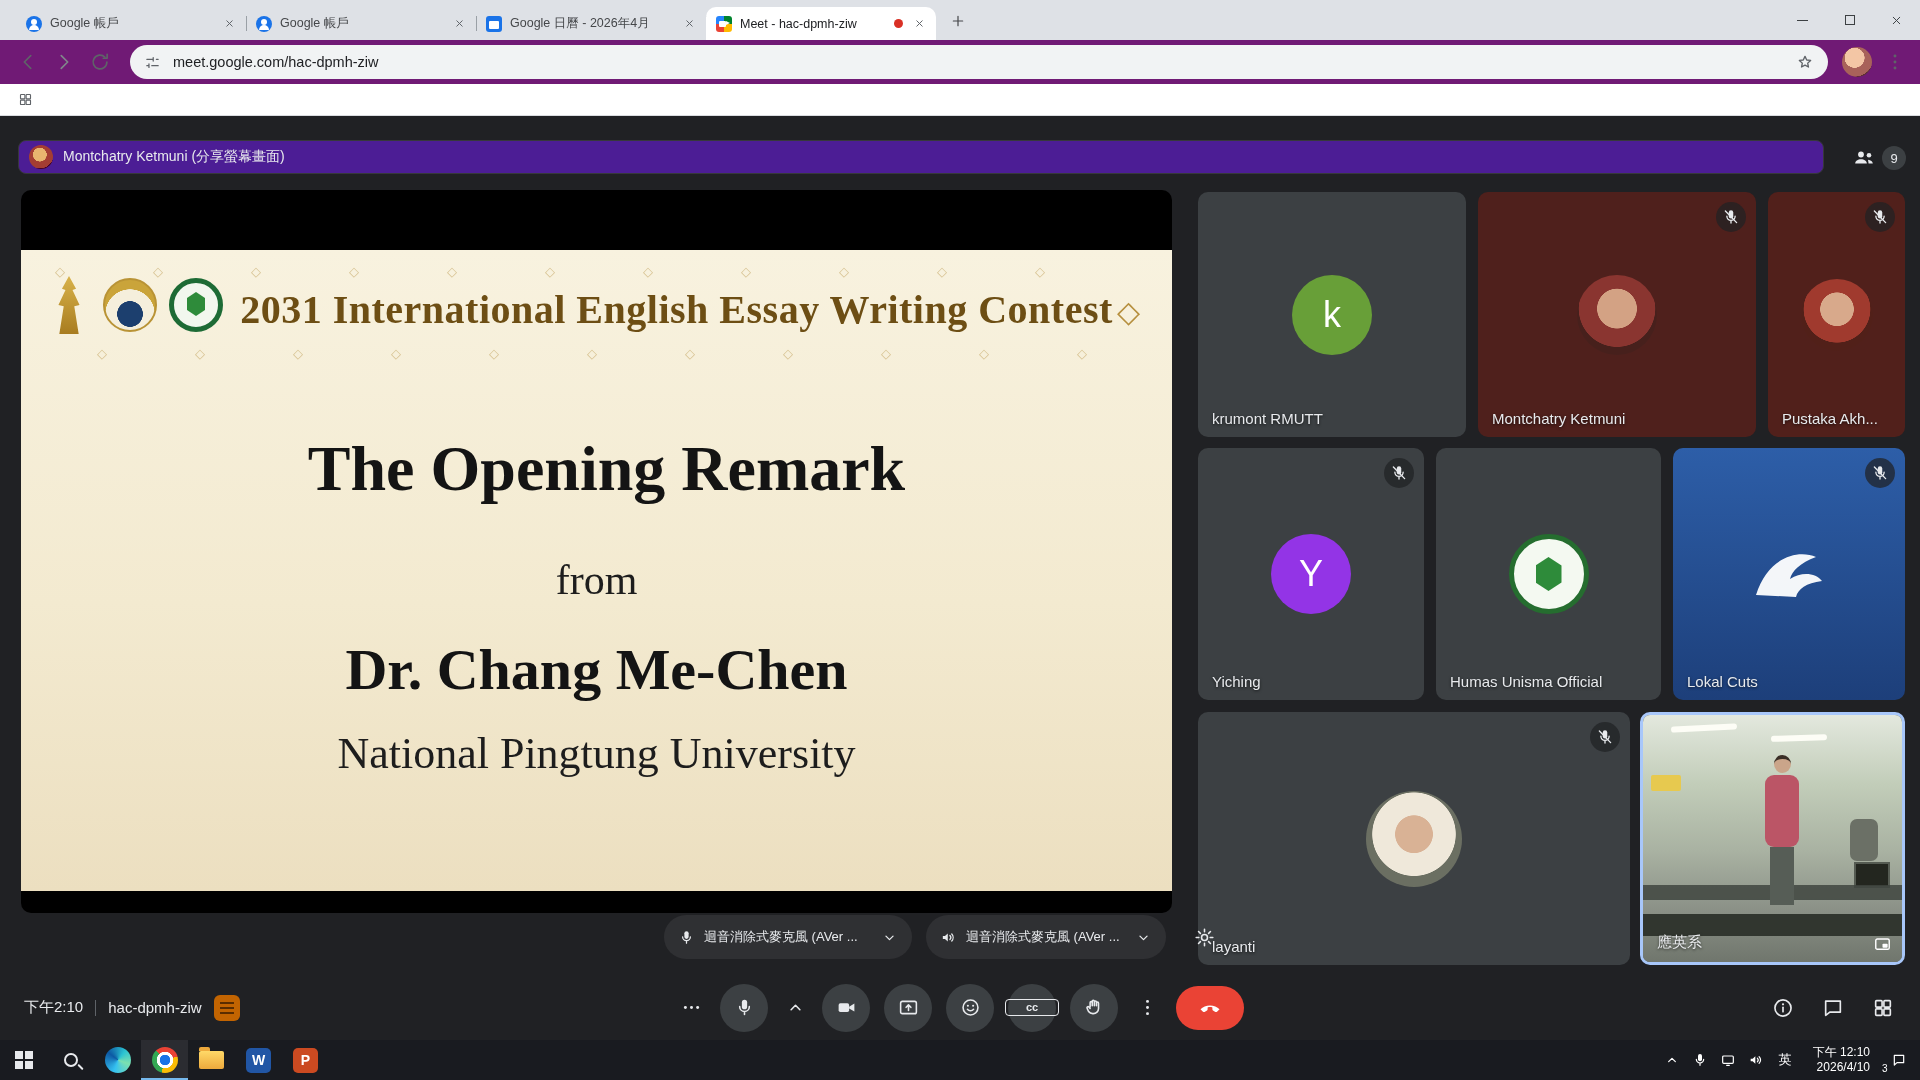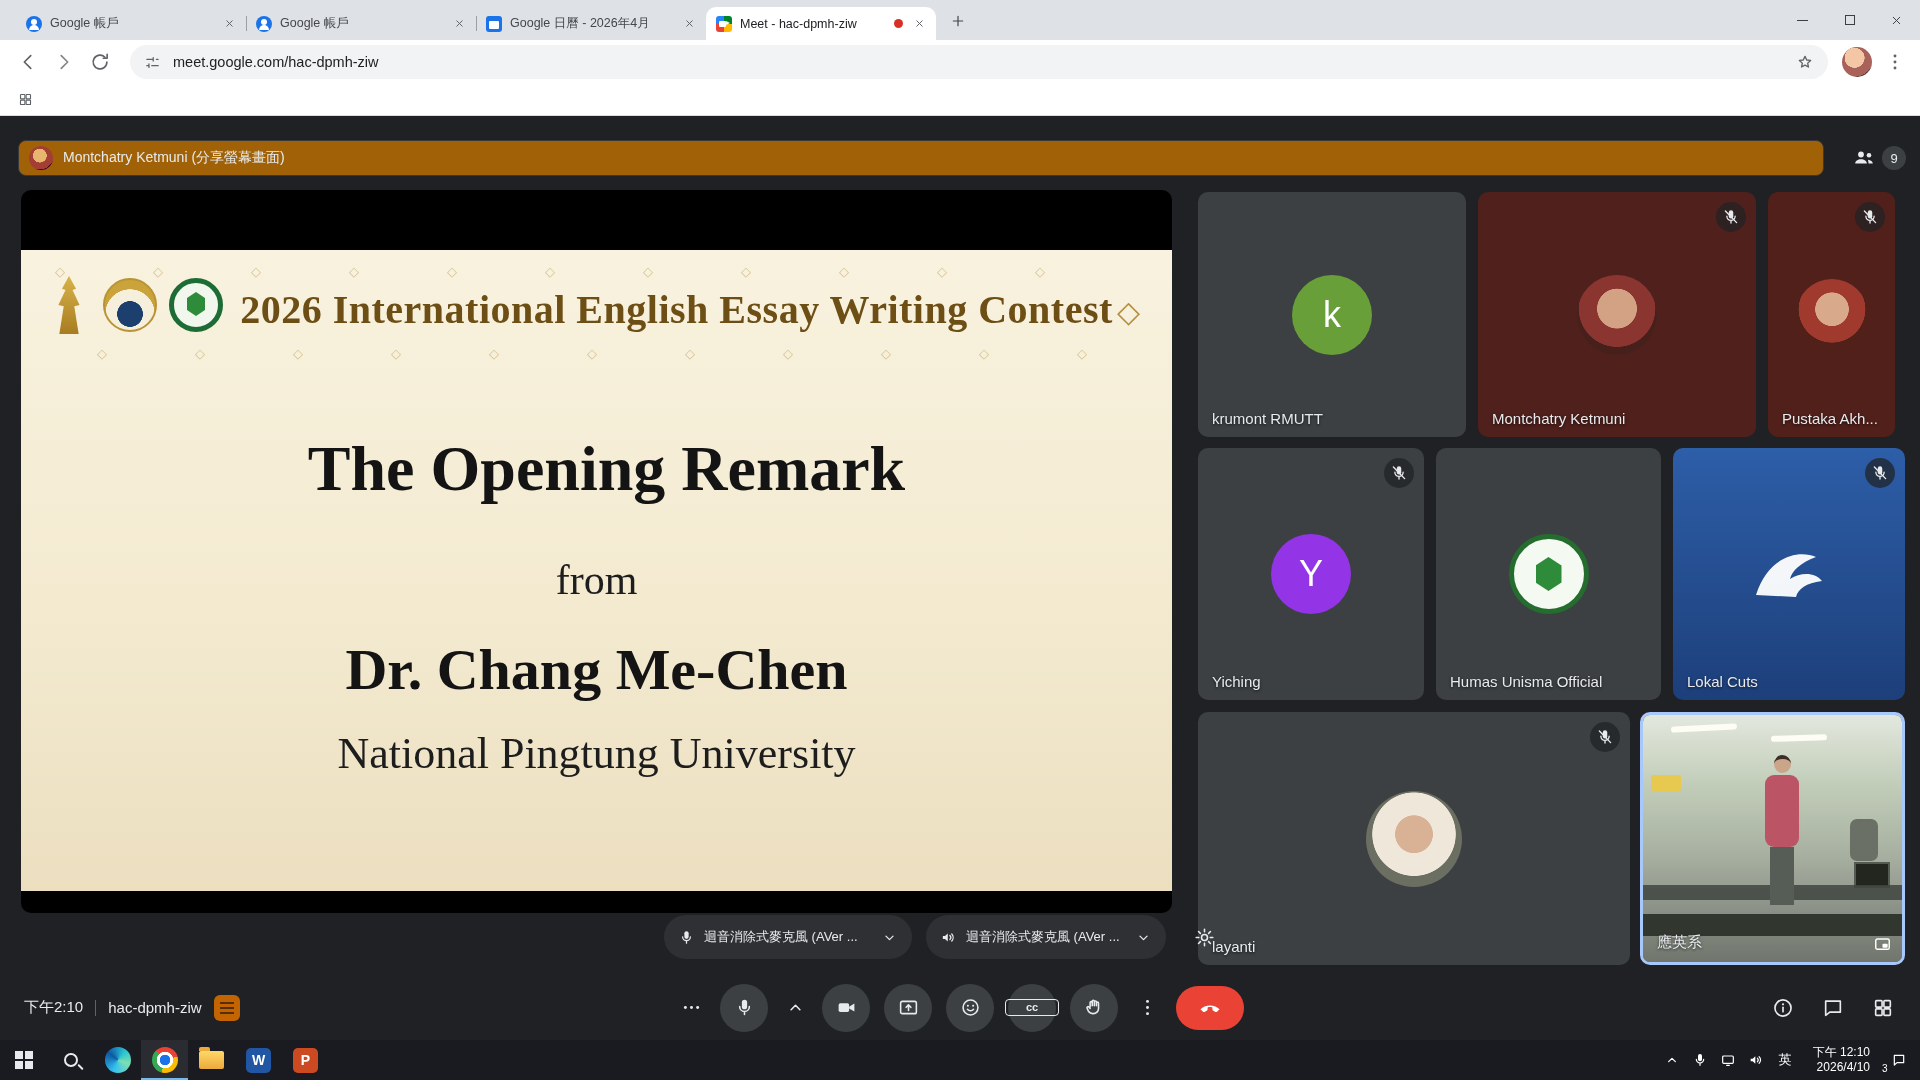--- a/index.html
+++ b/index.html
@@ -39,7 +39,7 @@
 .winbtn svg{width:13px;height:13px}
 
 
-.toolbar{position:absolute;left:0;top:40px;width:1920px;height:44px;background:#ffffff;display:flex;align-items:center;padding:0 12px}
+.toolbar{position:absolute;left:0;top:40px;width:1920px;height:44px;background:#701a75;display:flex;align-items:center;padding:0 12px}
 .navbtn{width:32px;height:32px;display:flex;align-items:center;justify-content:center;color:#5f6368;margin-right:4px}
 .navbtn.fwd{color:#80868b}
 .omnibox{flex:1;height:34px;border-radius:17px;background:#f1f3f4;display:flex;align-items:center;padding:0 14px;margin:0 10px;color:#5f6368}

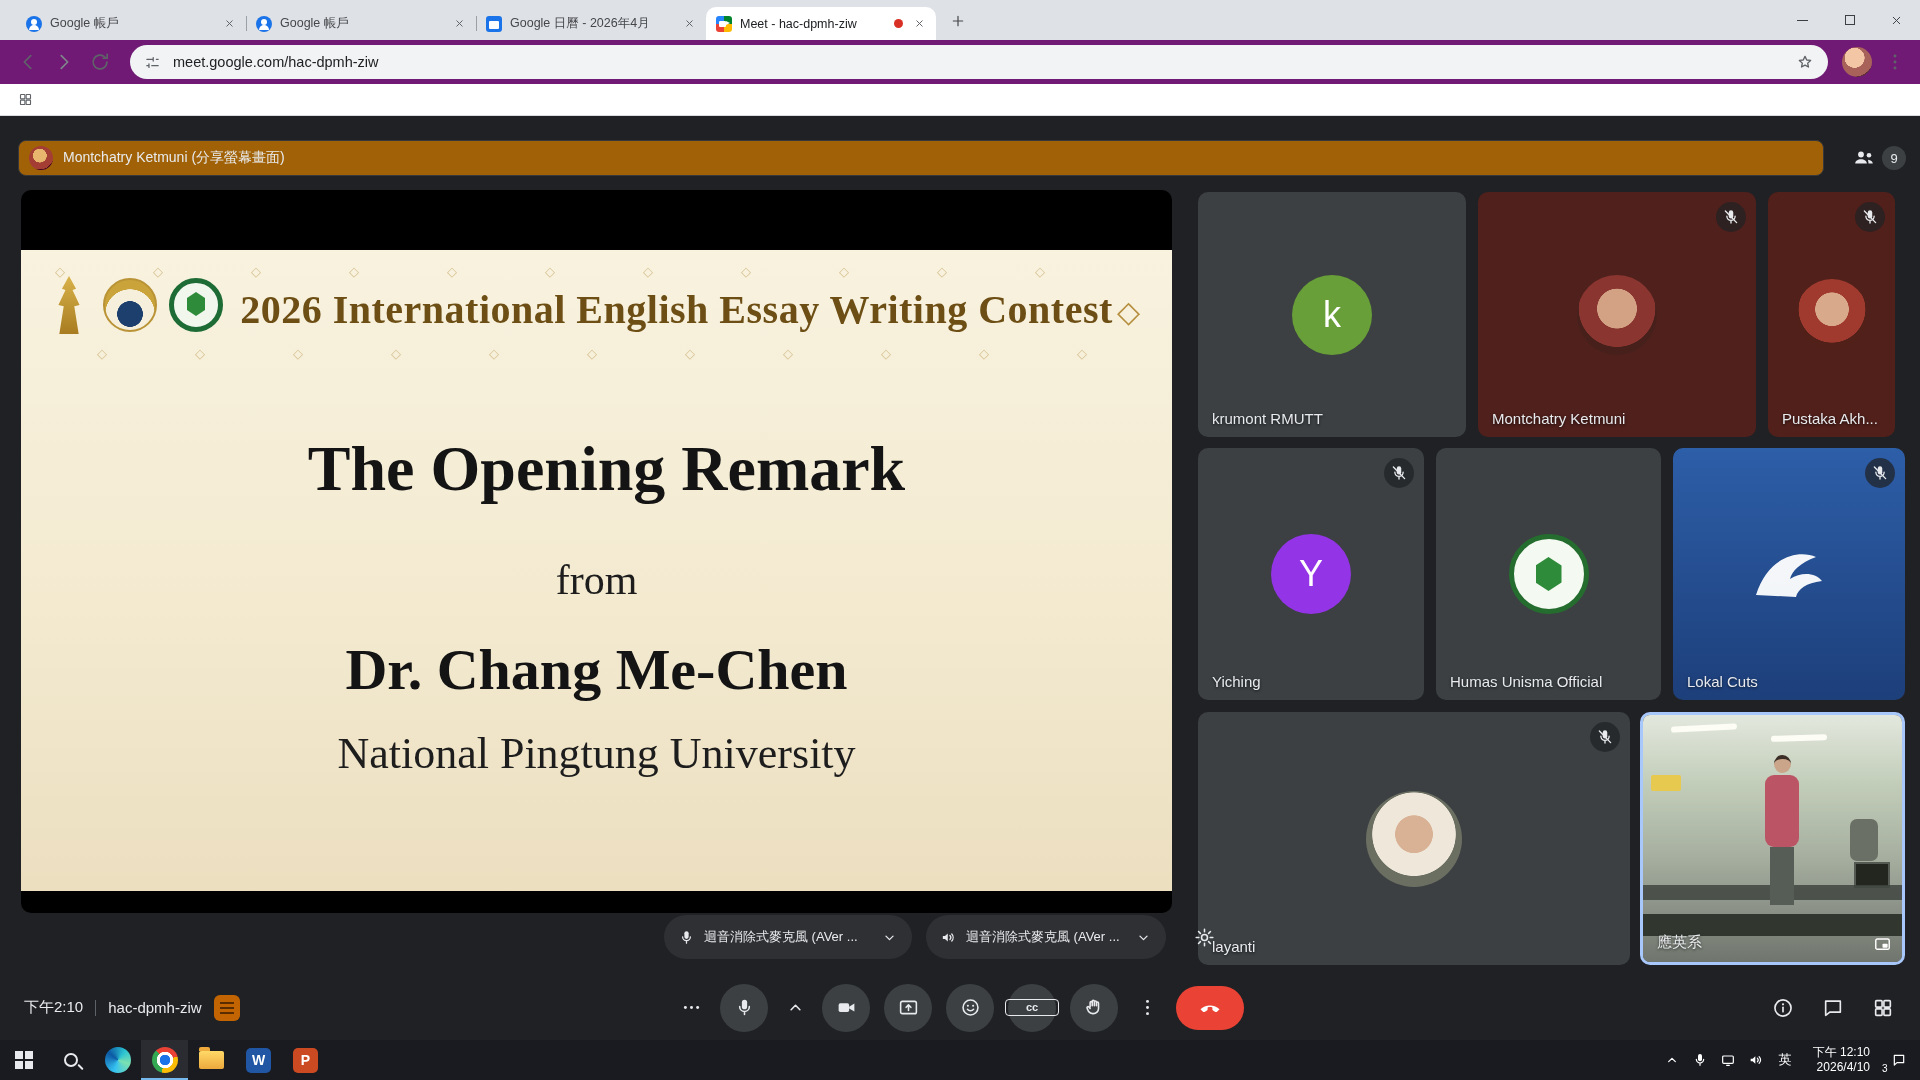--- a/index.html
+++ b/index.html
@@ -56,7 +56,7 @@
 
 
 .meet{position:absolute;left:0;top:116px;width:1920px;height:924px;background:#202124;overflow:hidden}
-.banner{position:absolute;left:18px;top:24px;width:1806px;height:36px;border-radius:8px;background:#a16207;border:1px solid #37383b;display:flex;align-items:center;gap:10px;padding:10px 10px}
+.banner{position:absolute;left:18px;top:24px;width:1806px;height:28px;border-radius:8px;background:#4c1d95;border:1px solid #37383b;display:flex;align-items:center;gap:10px;padding:16px 10px}
 .bavatar{width:24px;height:24px;border-radius:50%;background:radial-gradient(circle at 45% 40%,#e8b56f 0 35%,#a43d33 36% 70%,#402 71% 100%)}
 .btext{color:#e8eaed;font-size:14px}
 .people{position:absolute;right:14px;top:22px;height:40px;display:flex;align-items:center;gap:6px;color:#e8eaed}

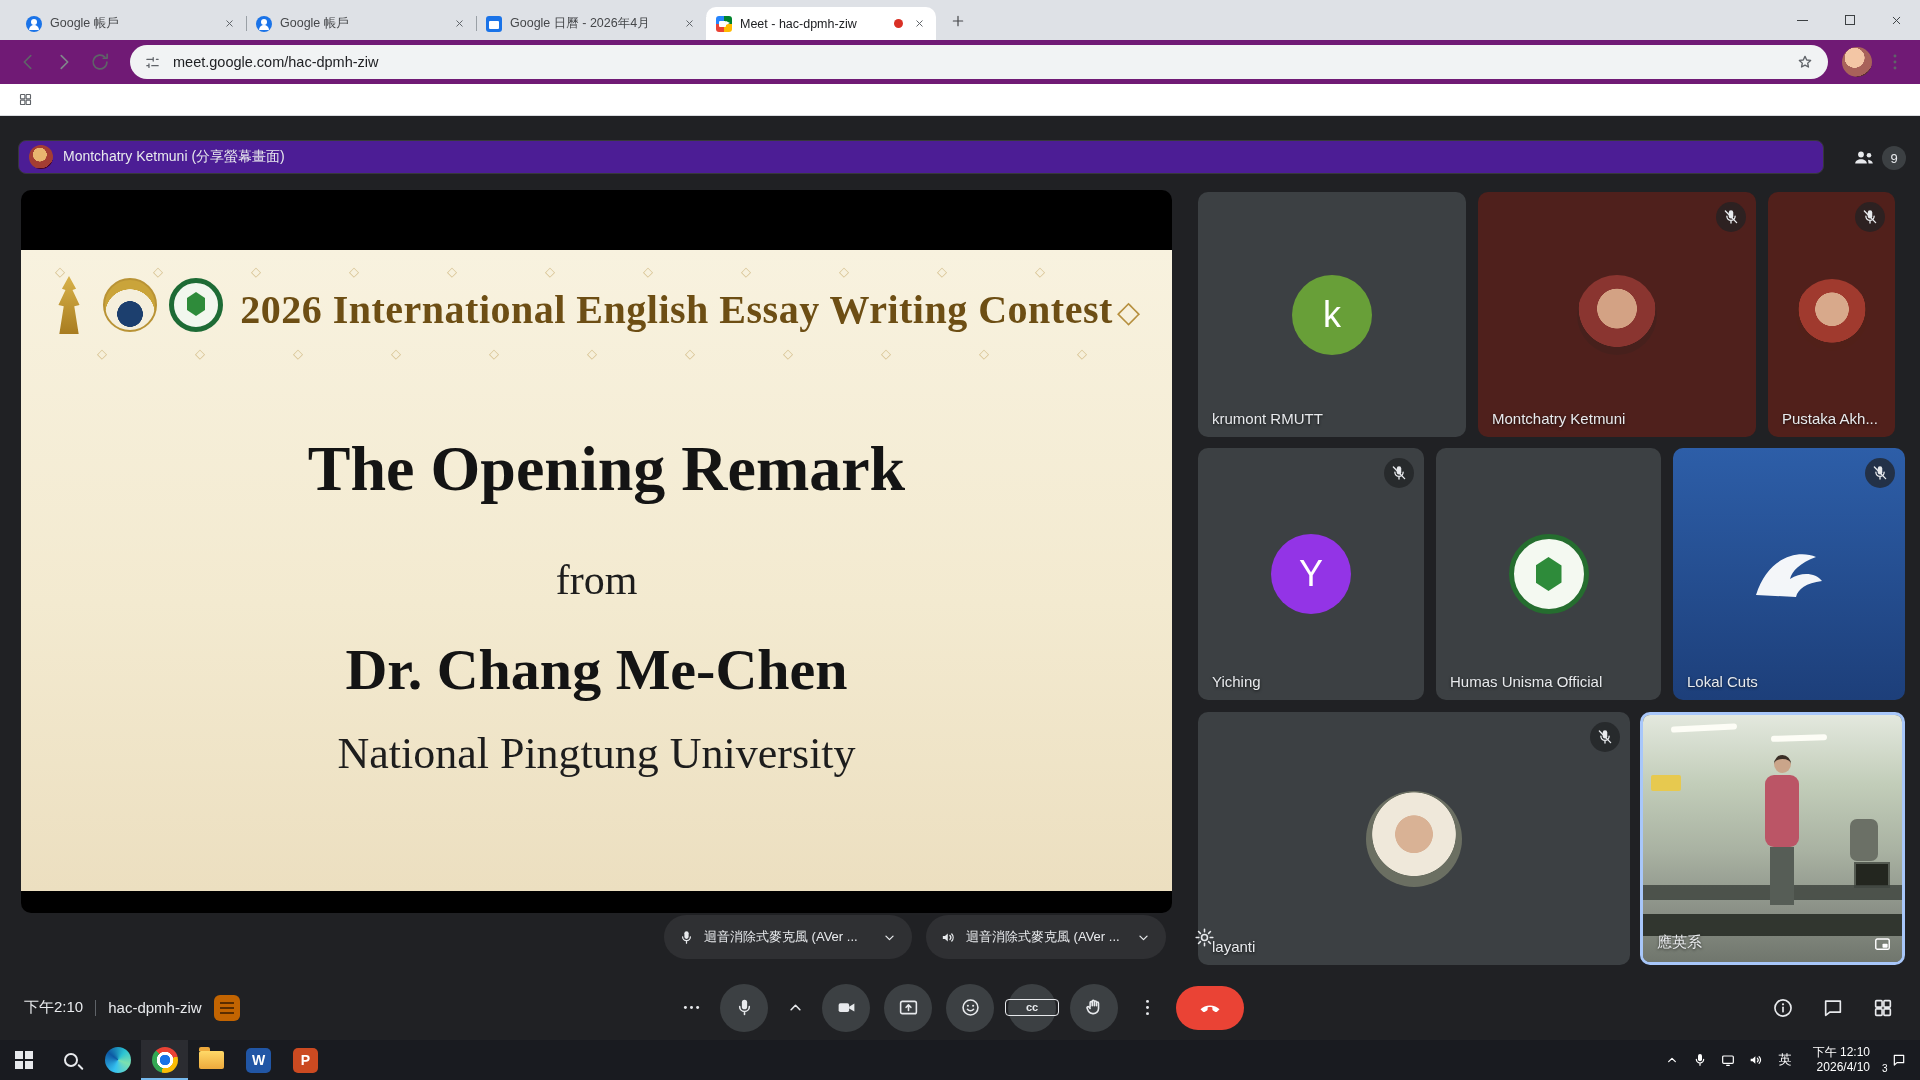--- a/index.html
+++ b/index.html
@@ -305,7 +305,7 @@
           <span class="logo-univ"></span>
           <span class="logo-green"></span>
         </div>
-        <div class="slide-header">2026 International English Essay Writing Contest</div>
+        <div class="slide-header">2031 International English Essay Writing Contest</div>
         <div class="slide-title">The Opening Remark</div>
         <div class="slide-from">from</div>
         <div class="slide-speaker">Dr. Chang Me-Chen</div>

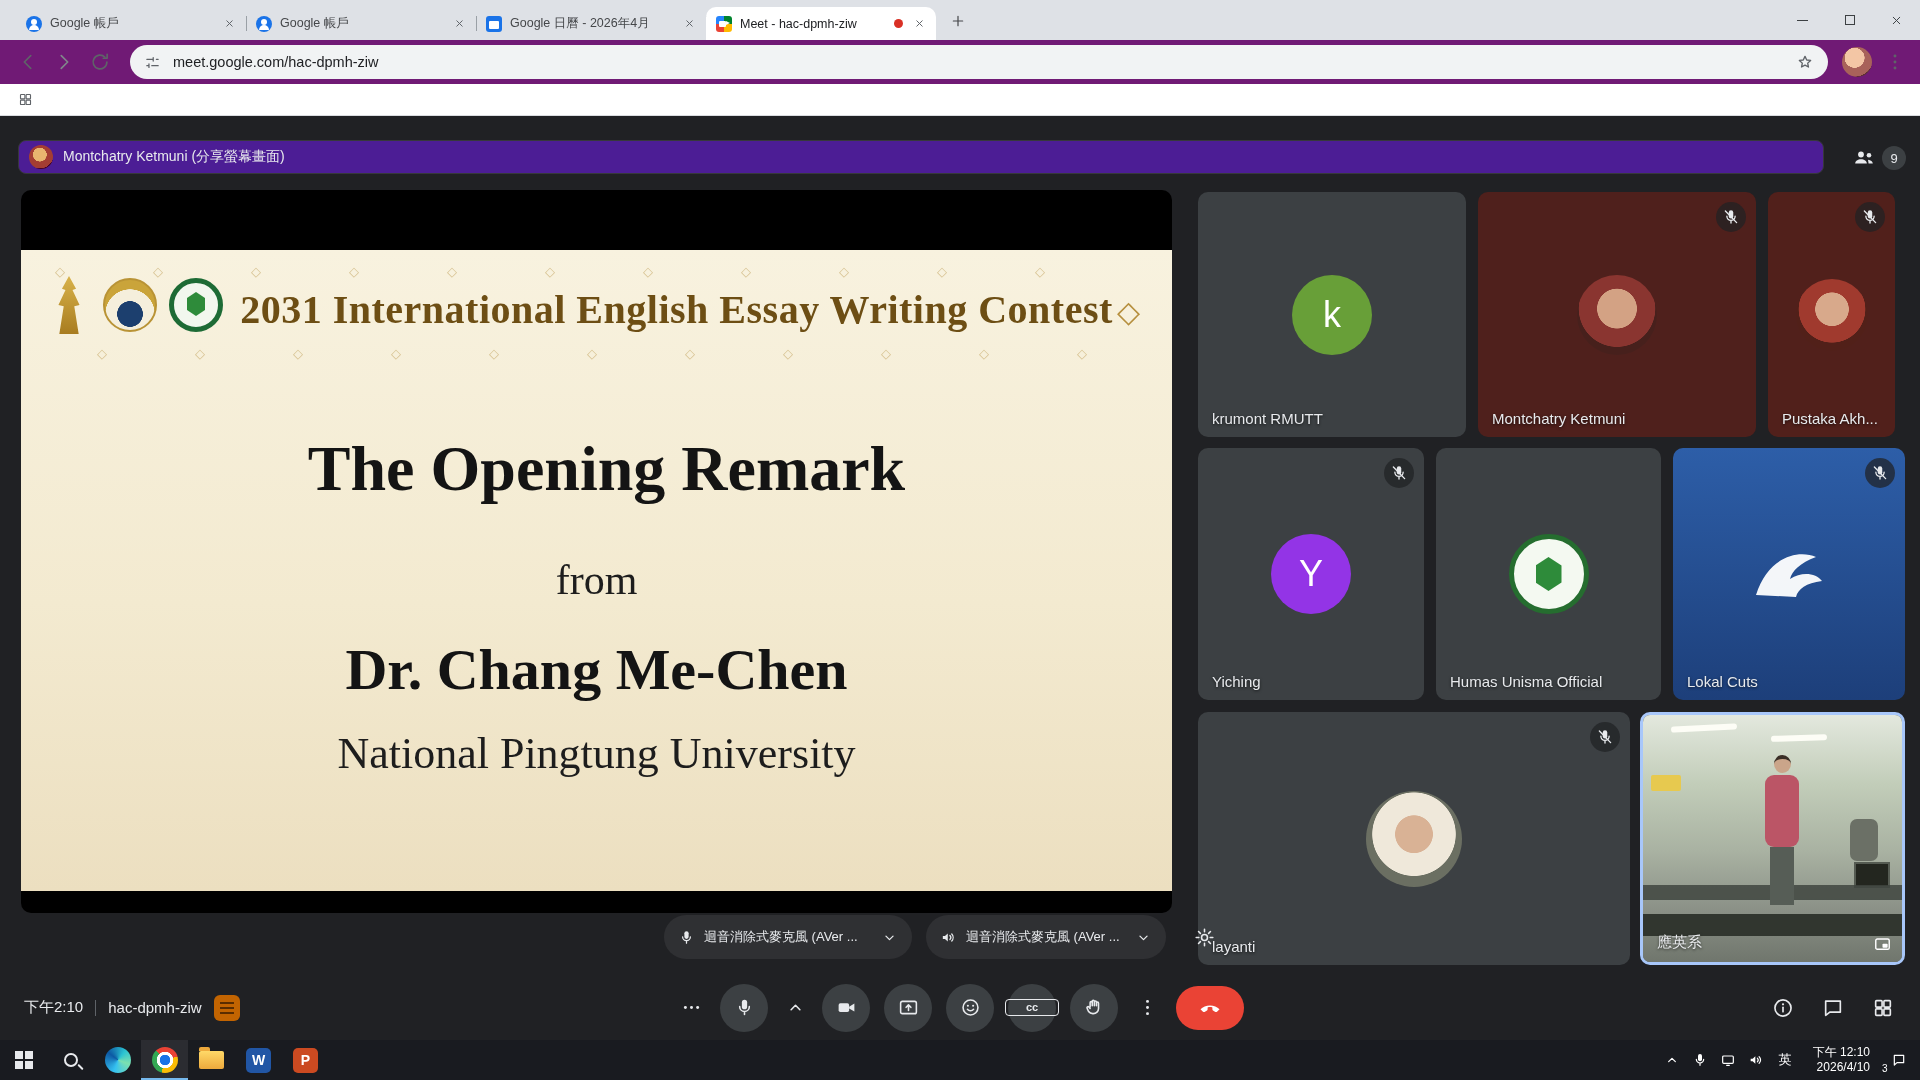--- a/index.html
+++ b/index.html
@@ -85,7 +85,7 @@
 .tile{position:absolute;border-radius:10px;background:#3c4043;overflow:hidden;display:flex;align-items:center;justify-content:center}
 .t1{left:1198px;top:76px;width:268px;height:245px}
 .t2{left:1478px;top:76px;width:278px;height:245px;background:#4f201c}
-.t3{left:1768px;top:76px;width:127px;height:245px;background:#51201b}
+.t3{left:1768px;top:76px;width:137px;height:245px;background:#51201b}
 .t4{left:1198px;top:332px;width:226px;height:252px}
 .t5{left:1436px;top:332px;width:225px;height:252px}
 .t6{left:1673px;top:332px;width:232px;height:252px;background:linear-gradient(180deg,#2d5ea8,#1d3f7a)}

